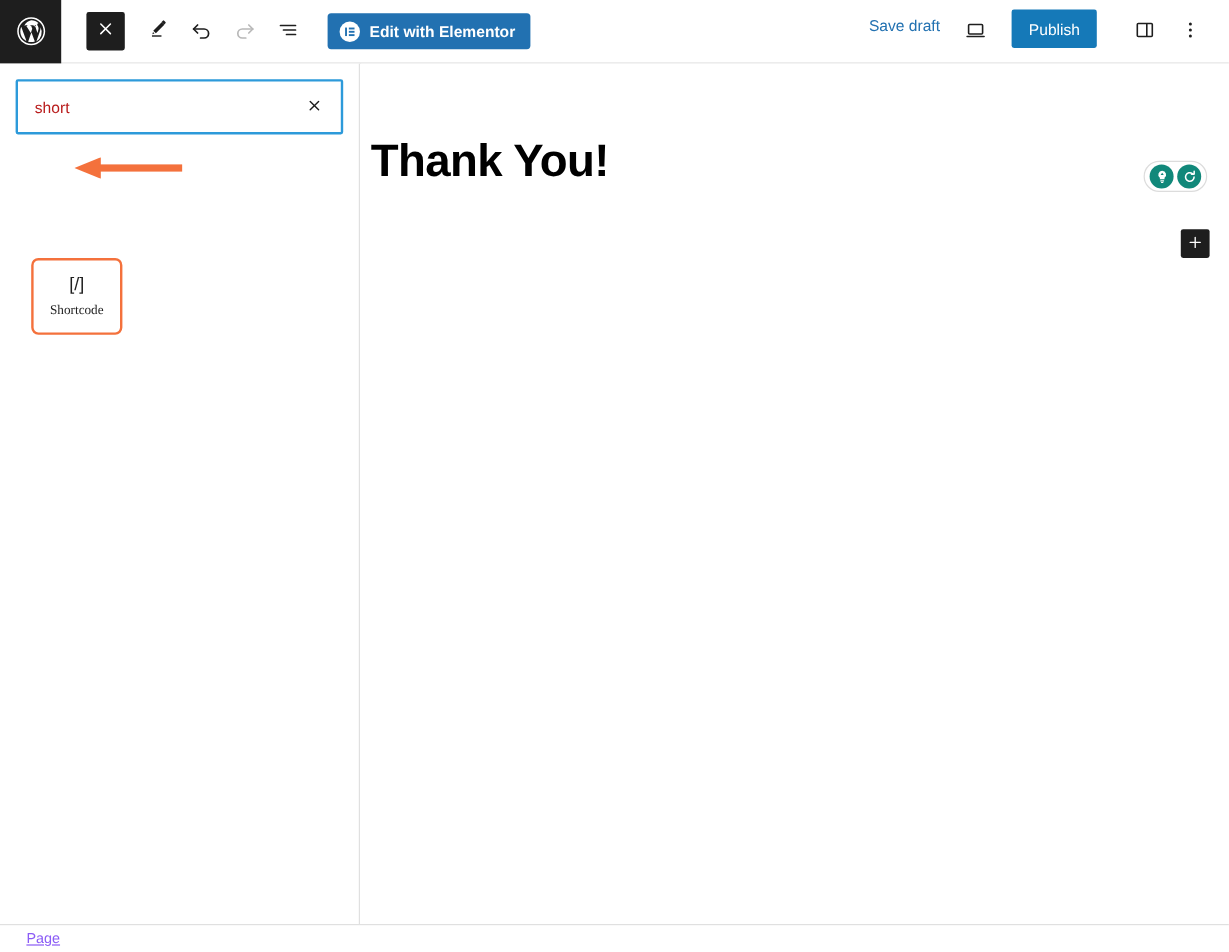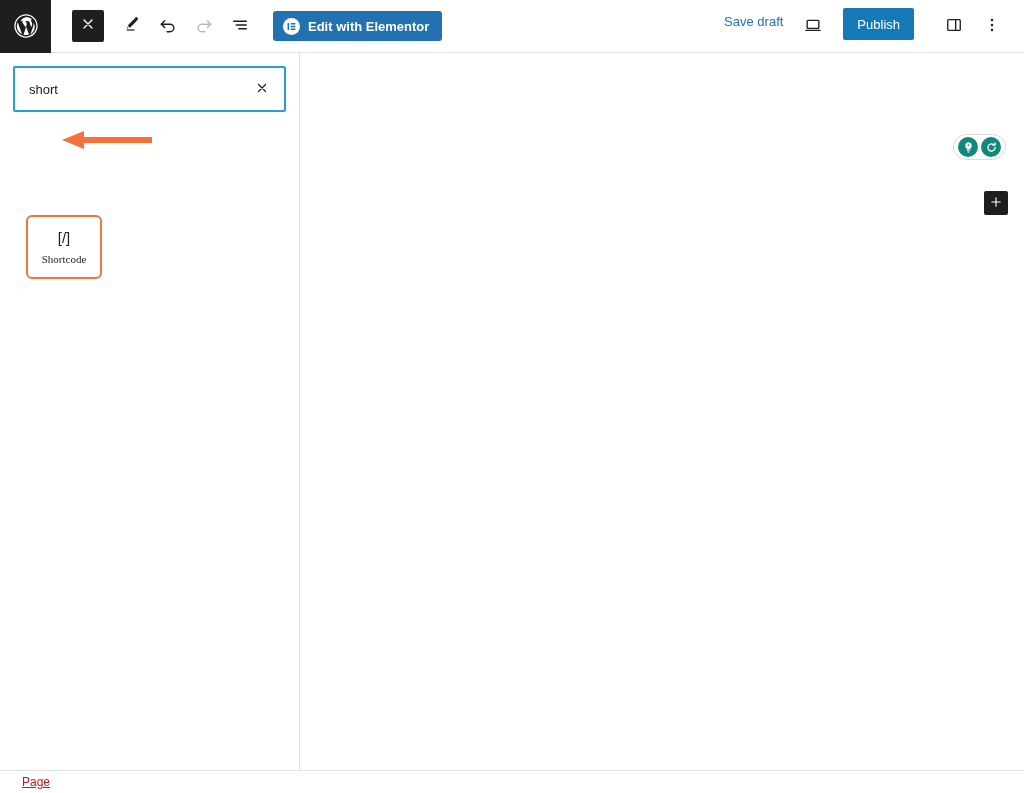--- a/index.html
+++ b/index.html
@@ -143,7 +143,7 @@
     outline: none;
     flex: 1 1 auto;
     font-size: 13px;
-    color: #0f172a;
+    color: #b91c1c;
     background: transparent;
     font-family: "Liberation Sans", sans-serif;
     caret-color: #1e1e1e;

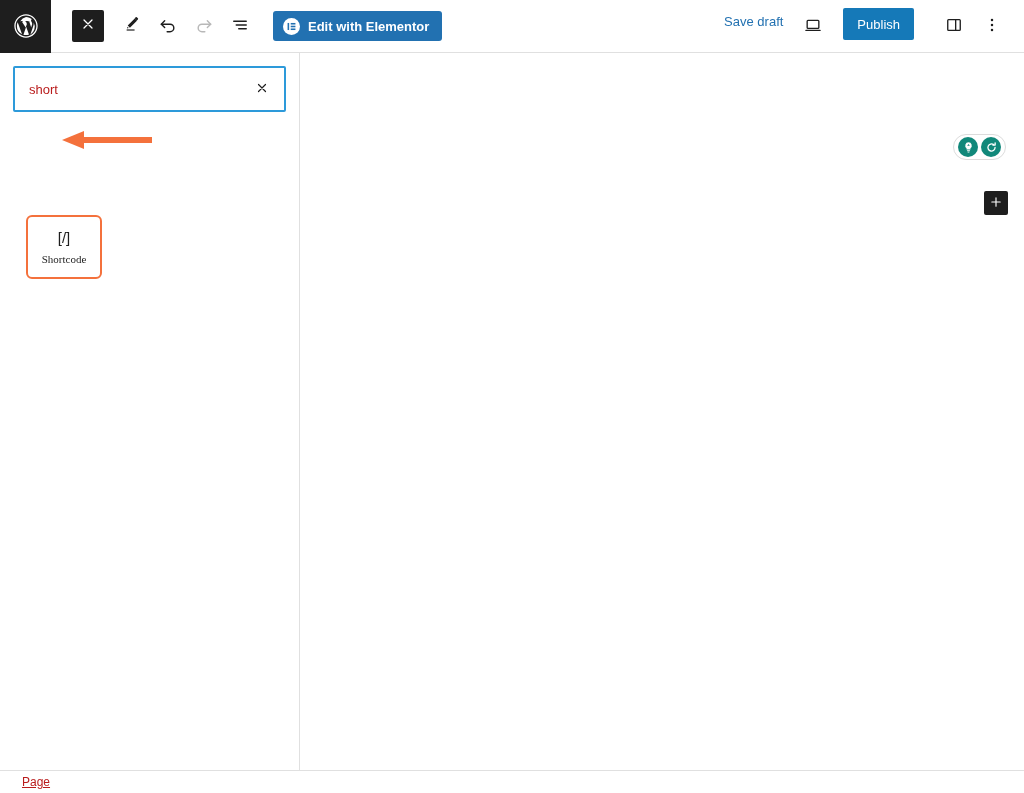--- a/index.html
+++ b/index.html
@@ -414,6 +414,7 @@
 
 <div class="canvas">
 
+  <h1 class="post-title">Thank You!</h1>
 
 
   <div class="green-pill">

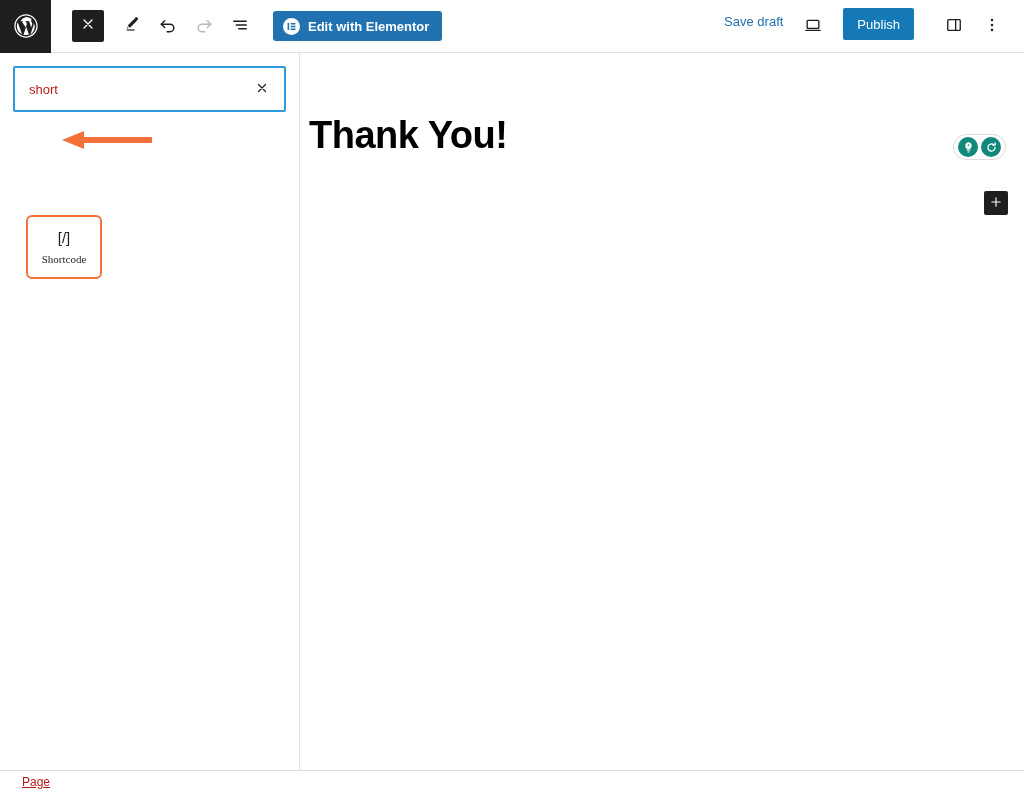--- a/index.html
+++ b/index.html
@@ -268,7 +268,7 @@
   }
   .breadcrumb {
     font-size: 12px;
-    color: #b91c1c;
+    color: #8b5cf6;
     padding-left: 22px;
     cursor: pointer;
     font-family: "Liberation Sans", sans-serif;

